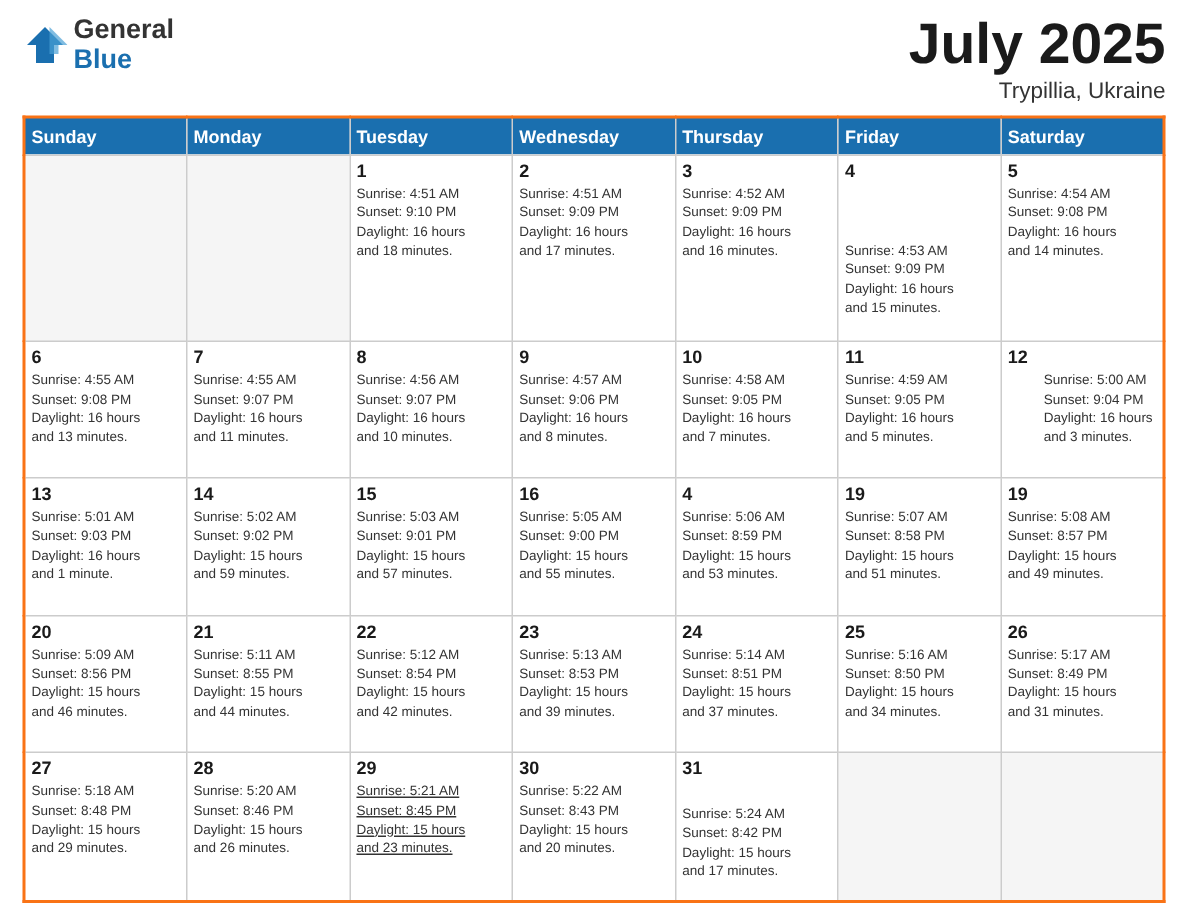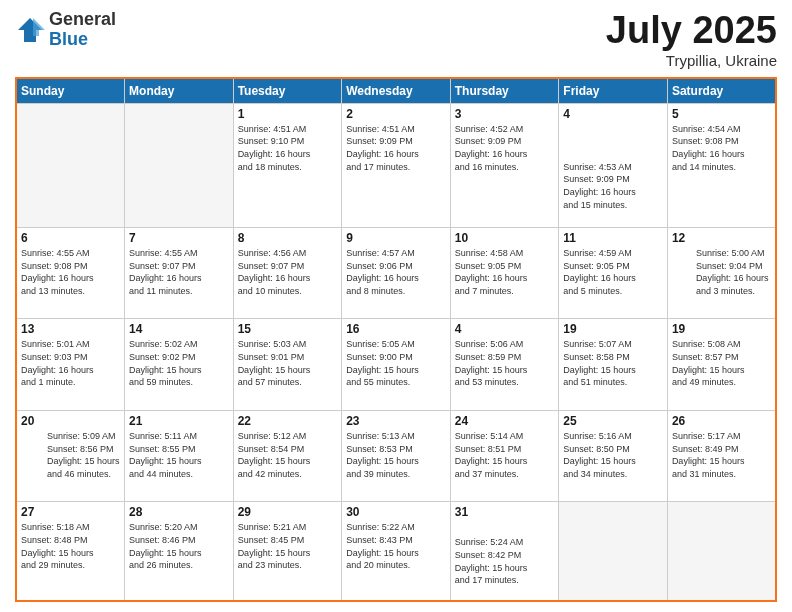--- a/index.html
+++ b/index.html
@@ -272,7 +272,7 @@
         <tr class="week-row">
           <td>
             <span class="day-num">20</span>
-            <div class="day-info" style="white-space: pre-line; margin-left: 26px;">Sunrise: 5:09 AM
+            <div class="day-info" style="white-space: pre-line;">Sunrise: 5:09 AM
 Sunset: 8:56 PM
 Daylight: 15 hours
 and 46 minutes.</div>

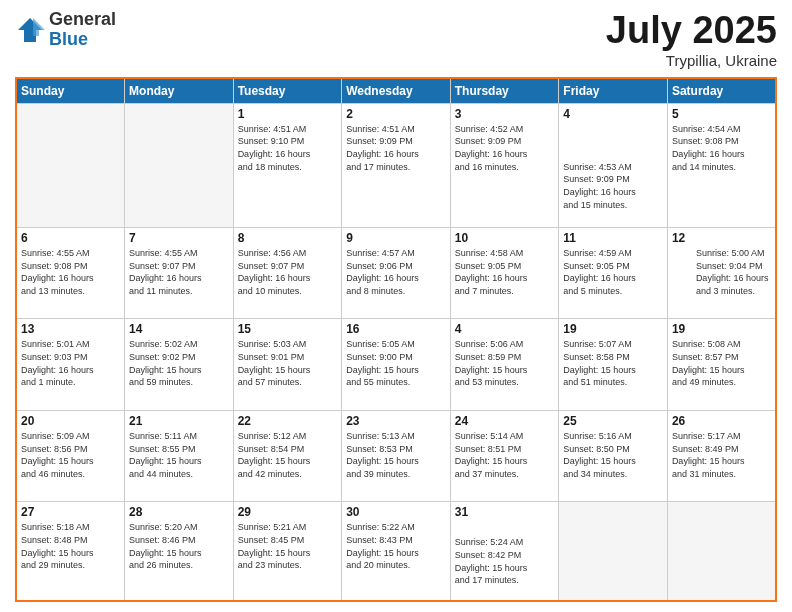--- a/index.html
+++ b/index.html
@@ -337,7 +337,7 @@
           </td>
           <td>
             <span class="day-num">29</span>
-            <div class="day-info" style="white-space: pre-line;">Sunrise: 5:21 AM
+            <div class="day-info" style="white-space: pre-line; text-decoration: underline;">Sunrise: 5:21 AM
 Sunset: 8:45 PM
 Daylight: 15 hours
 and 23 minutes.</div>

